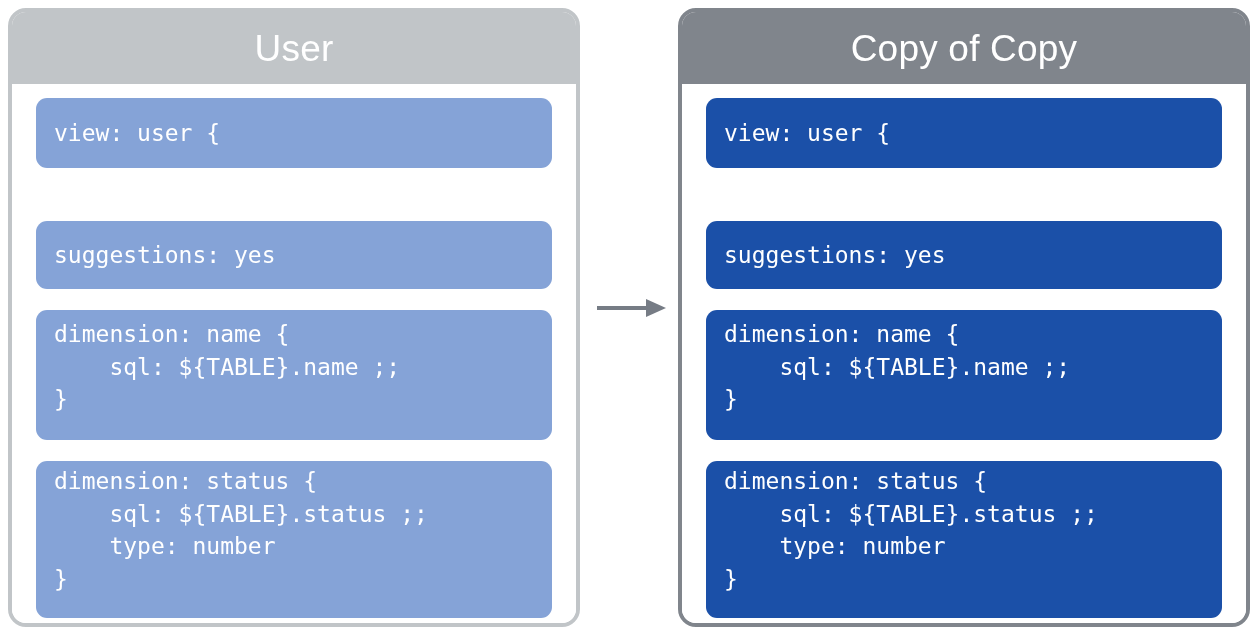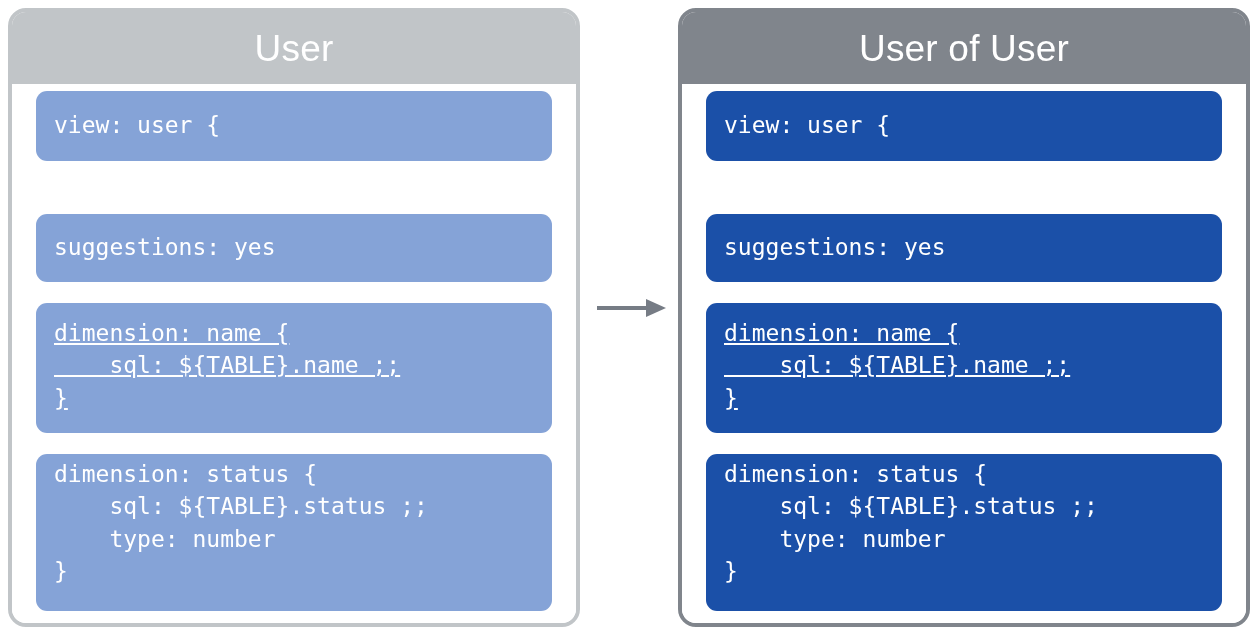--- a/index.html
+++ b/index.html
@@ -137,7 +137,7 @@
 
   <div class="panel panel-copy">
     <div class="panel-header">
-      <div class="panel-title">User of User</div>
+      <div class="panel-title">Copy of Copy</div>
     </div>
     <div class="panel-body">
       <div class="code-block b1">view: user {</div>

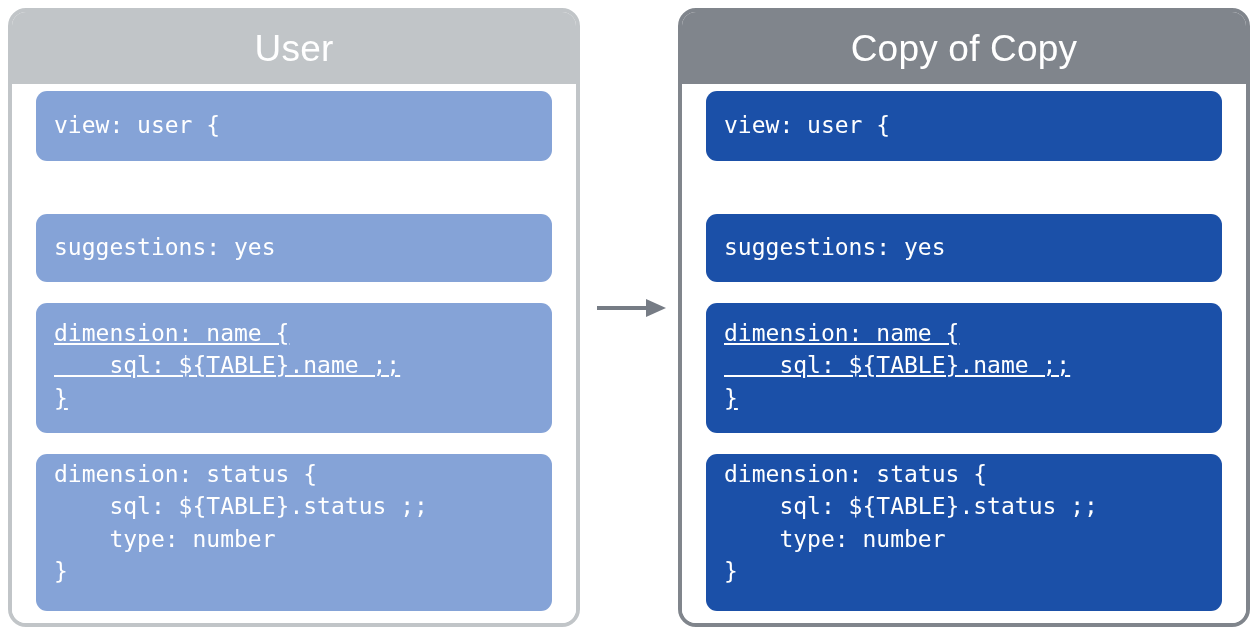--- a/index.html
+++ b/index.html
@@ -72,7 +72,6 @@
     display: flex;
     flex-direction: column;
     gap: 21px;
-    justify-content: center;
   }
 
   

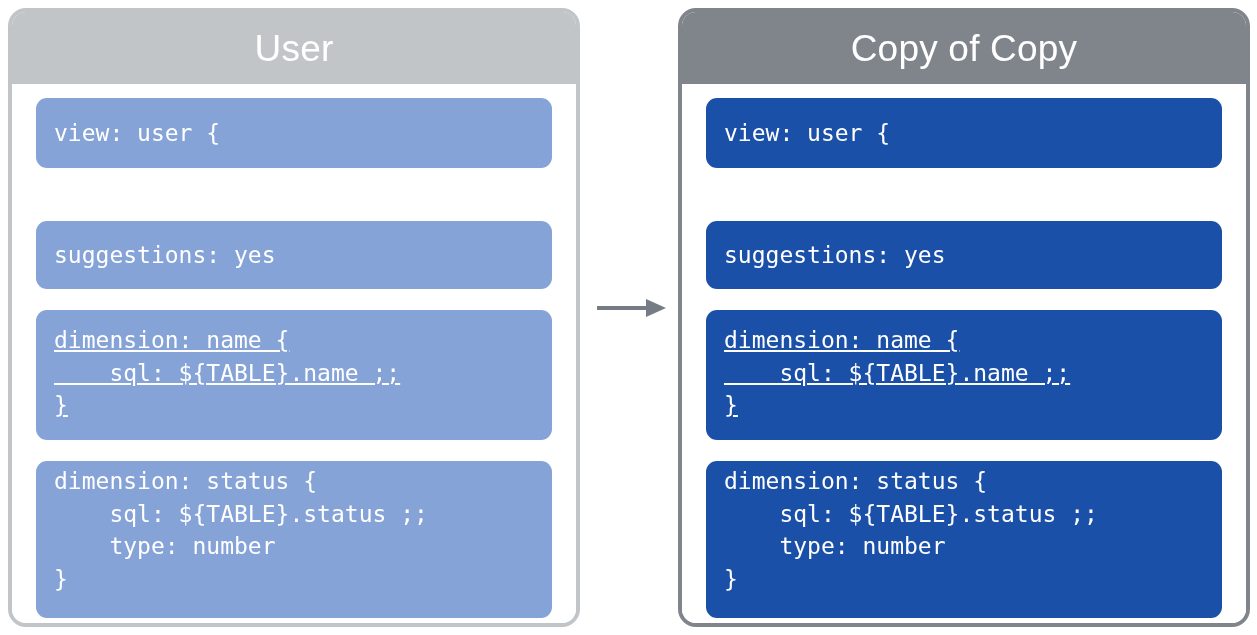--- a/index.html
+++ b/index.html
@@ -93,7 +93,7 @@
   
   .code-block.b1 { min-height: 70px; display: flex; align-items: center; }
   .code-block.b2 { min-height: 68px; display: flex; align-items: center; margin-top: 32px; }
-  .code-block.b3 { min-height: 130px; padding-top: 14px; text-decoration: underline; }
+  .code-block.b3 { min-height: 130px; padding-top: 8px; }
   .code-block.b4 { min-height: 157px; padding-top: 4px; }
 
   

